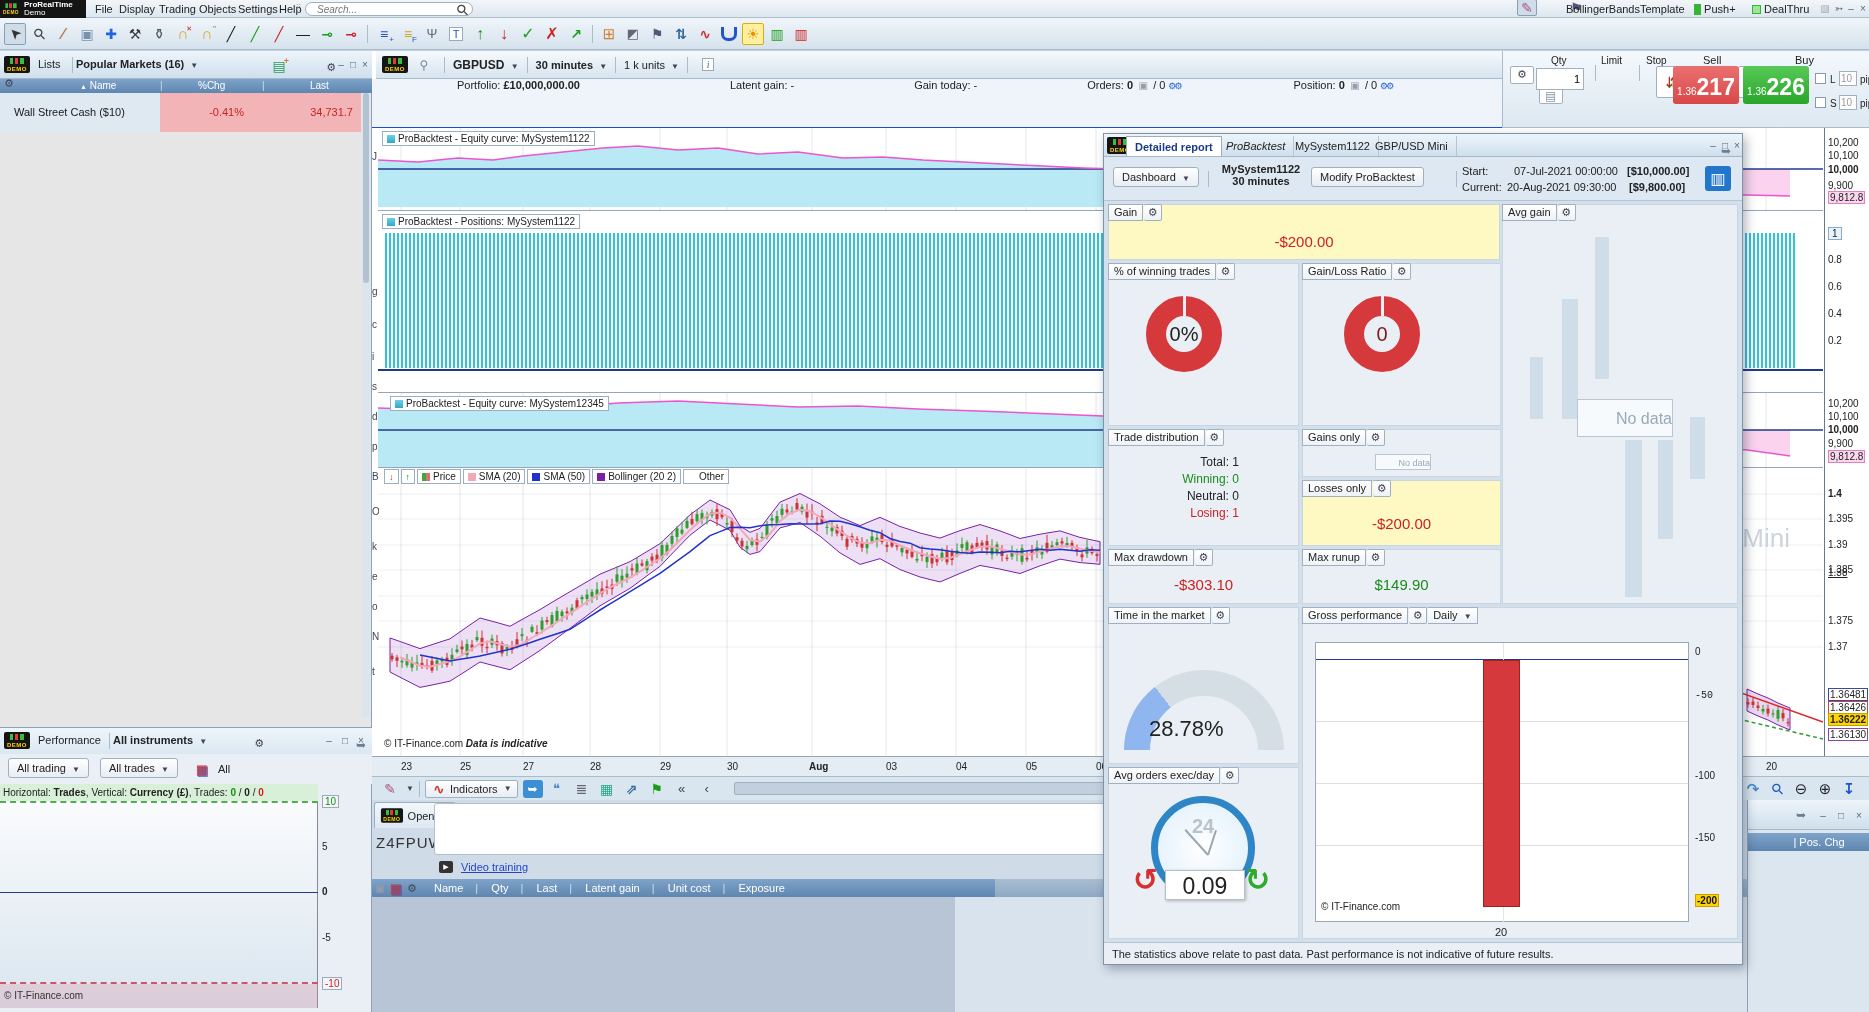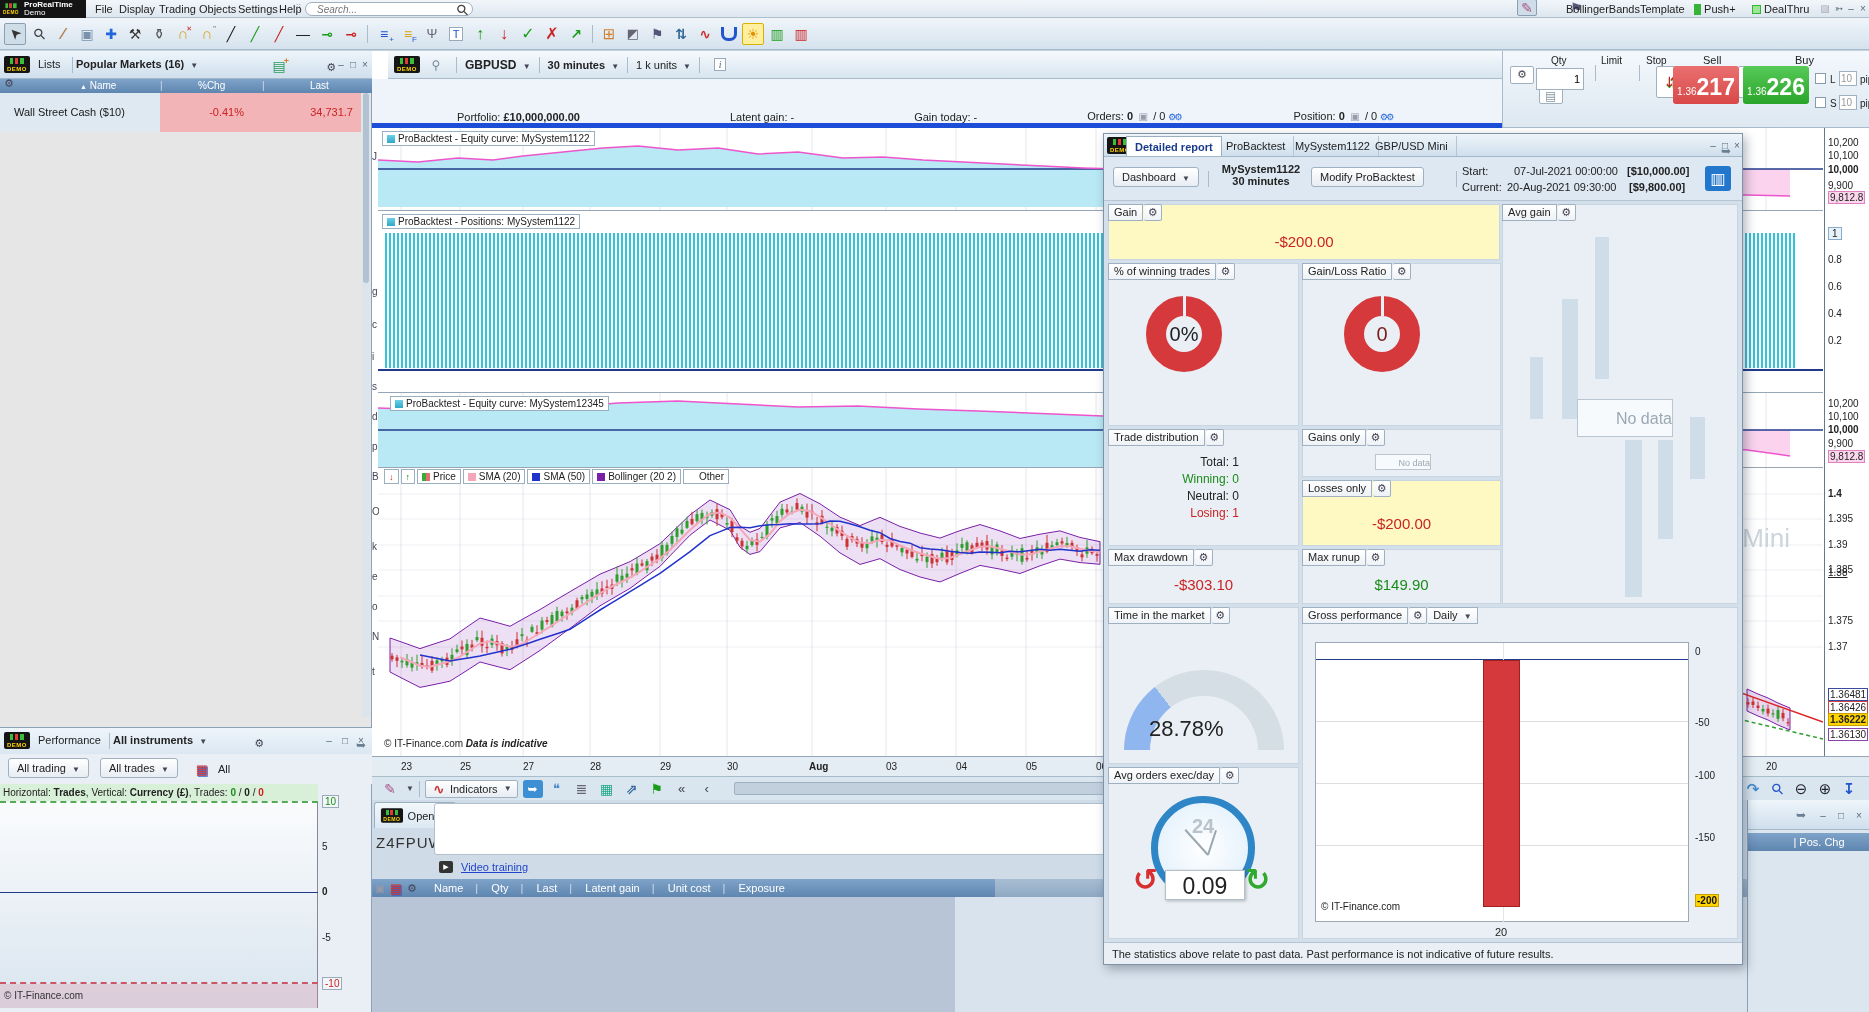--- a/index.html
+++ b/index.html
@@ -134,7 +134,7 @@
 .rbox{color:#cc2222;border:1px solid #9ab;background:#f2f6f9;padding:0 2px}
 
 #chartwin{left:372px;top:51px;width:1497px;height:749px;background:#fff}
-#charttitle{position:absolute;left:16px;top:0;width:1130px;height:28px;display:flex;align-items:center;gap:4px;padding-left:6px}
+#charttitle{position:absolute;left:4px;top:0;width:1130px;height:28px;display:flex;align-items:center;gap:4px;padding-left:6px}
 #orderpanel{position:absolute;left:1130px;top:0;width:367px;height:77px;background:linear-gradient(#f3f8fc,#dde8f1);border-left:1px solid #aabccb;border-bottom:1px solid #aabccb;font-size:10px}
 #portfoliobar{position:absolute;left:0;top:28px;width:1130px;height:49px;background:#eef4f9;border-bottom:5px solid #1d4ed8;display:flex;align-items:flex-end}
 #portfoliobar .pl{margin-left:85px;white-space:nowrap}

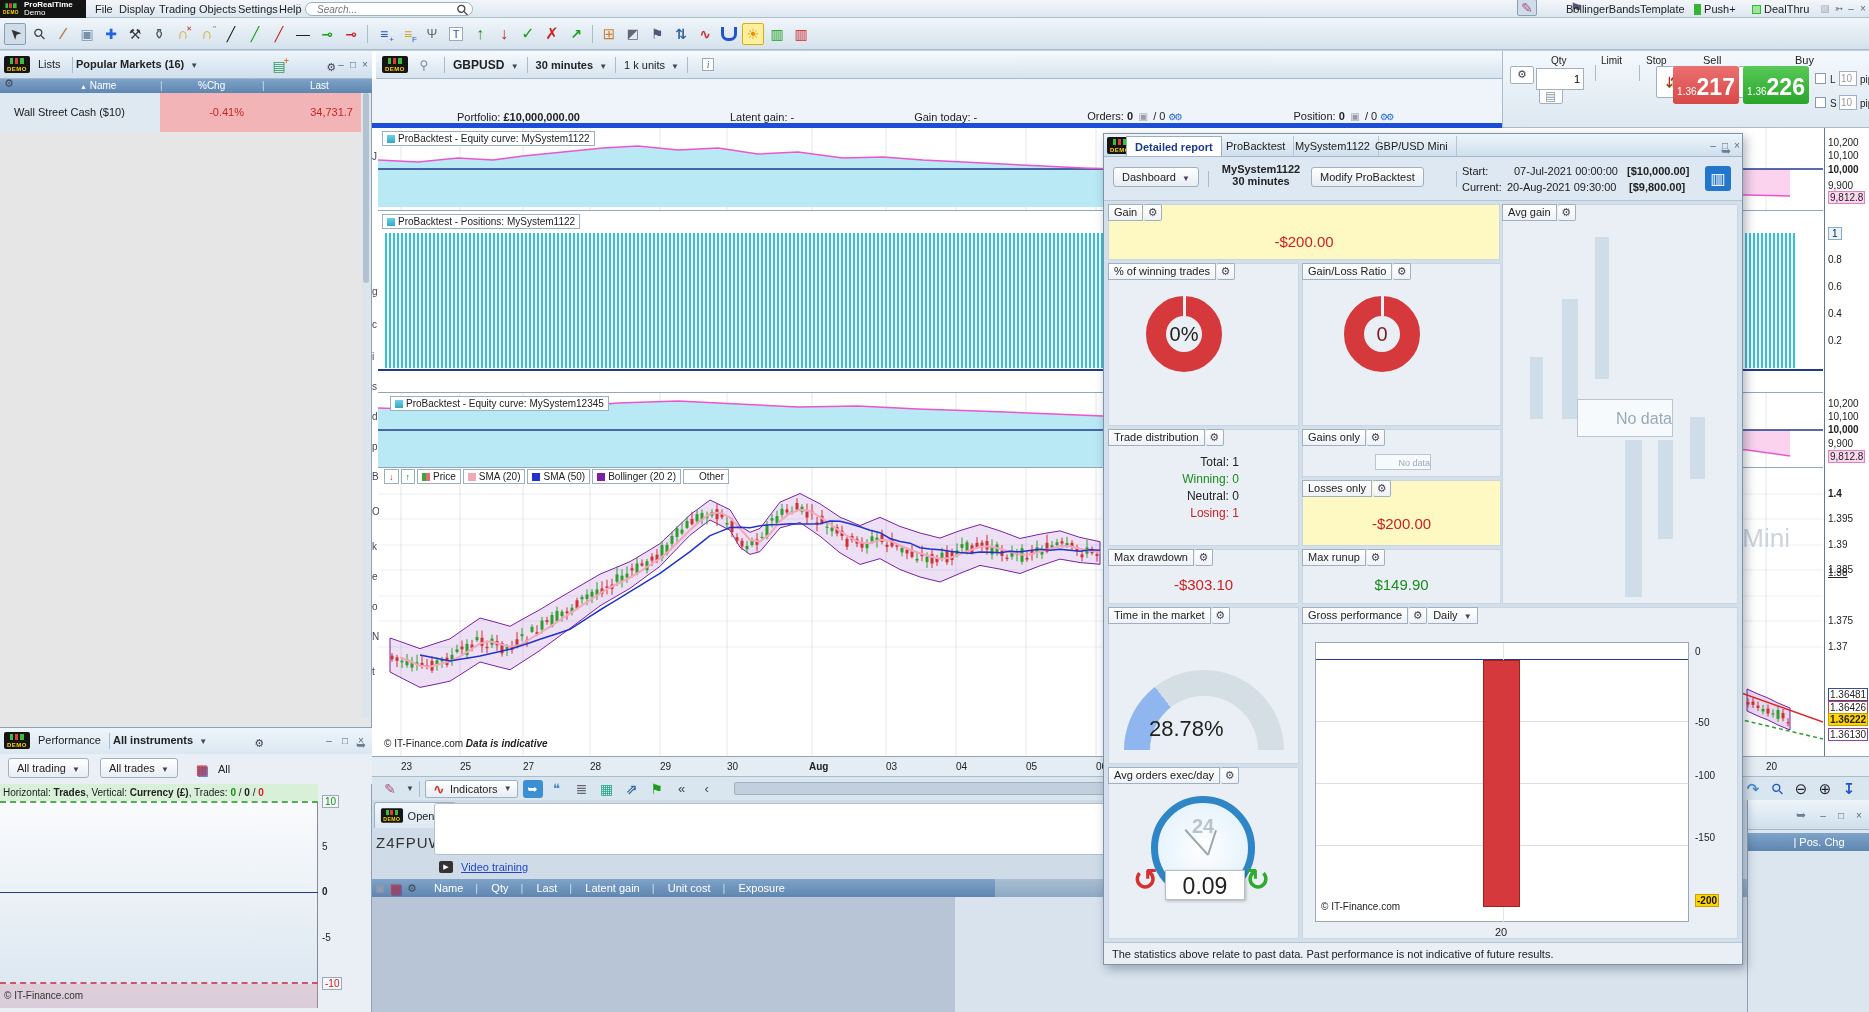--- a/index.html
+++ b/index.html
@@ -136,7 +136,7 @@
 #chartwin{left:372px;top:51px;width:1497px;height:749px;background:#fff}
 #charttitle{position:absolute;left:4px;top:0;width:1130px;height:28px;display:flex;align-items:center;gap:4px;padding-left:6px}
 #orderpanel{position:absolute;left:1130px;top:0;width:367px;height:77px;background:linear-gradient(#f3f8fc,#dde8f1);border-left:1px solid #aabccb;border-bottom:1px solid #aabccb;font-size:10px}
-#portfoliobar{position:absolute;left:0;top:28px;width:1130px;height:49px;background:#eef4f9;border-bottom:5px solid #1d4ed8;display:flex;align-items:flex-end}
+#portfoliobar{position:absolute;left:0;top:28px;width:1130px;height:49px;background:#eef4f9;border-bottom:1px solid #1d4ed8;display:flex;align-items:flex-start}
 #portfoliobar .pl{margin-left:85px;white-space:nowrap}
 #panes{position:absolute;left:6px;top:77px;width:1445px;height:628px;background:#fff}
 .panesep{position:absolute;left:0;width:1445px;border-top:1px solid #96a6b6}

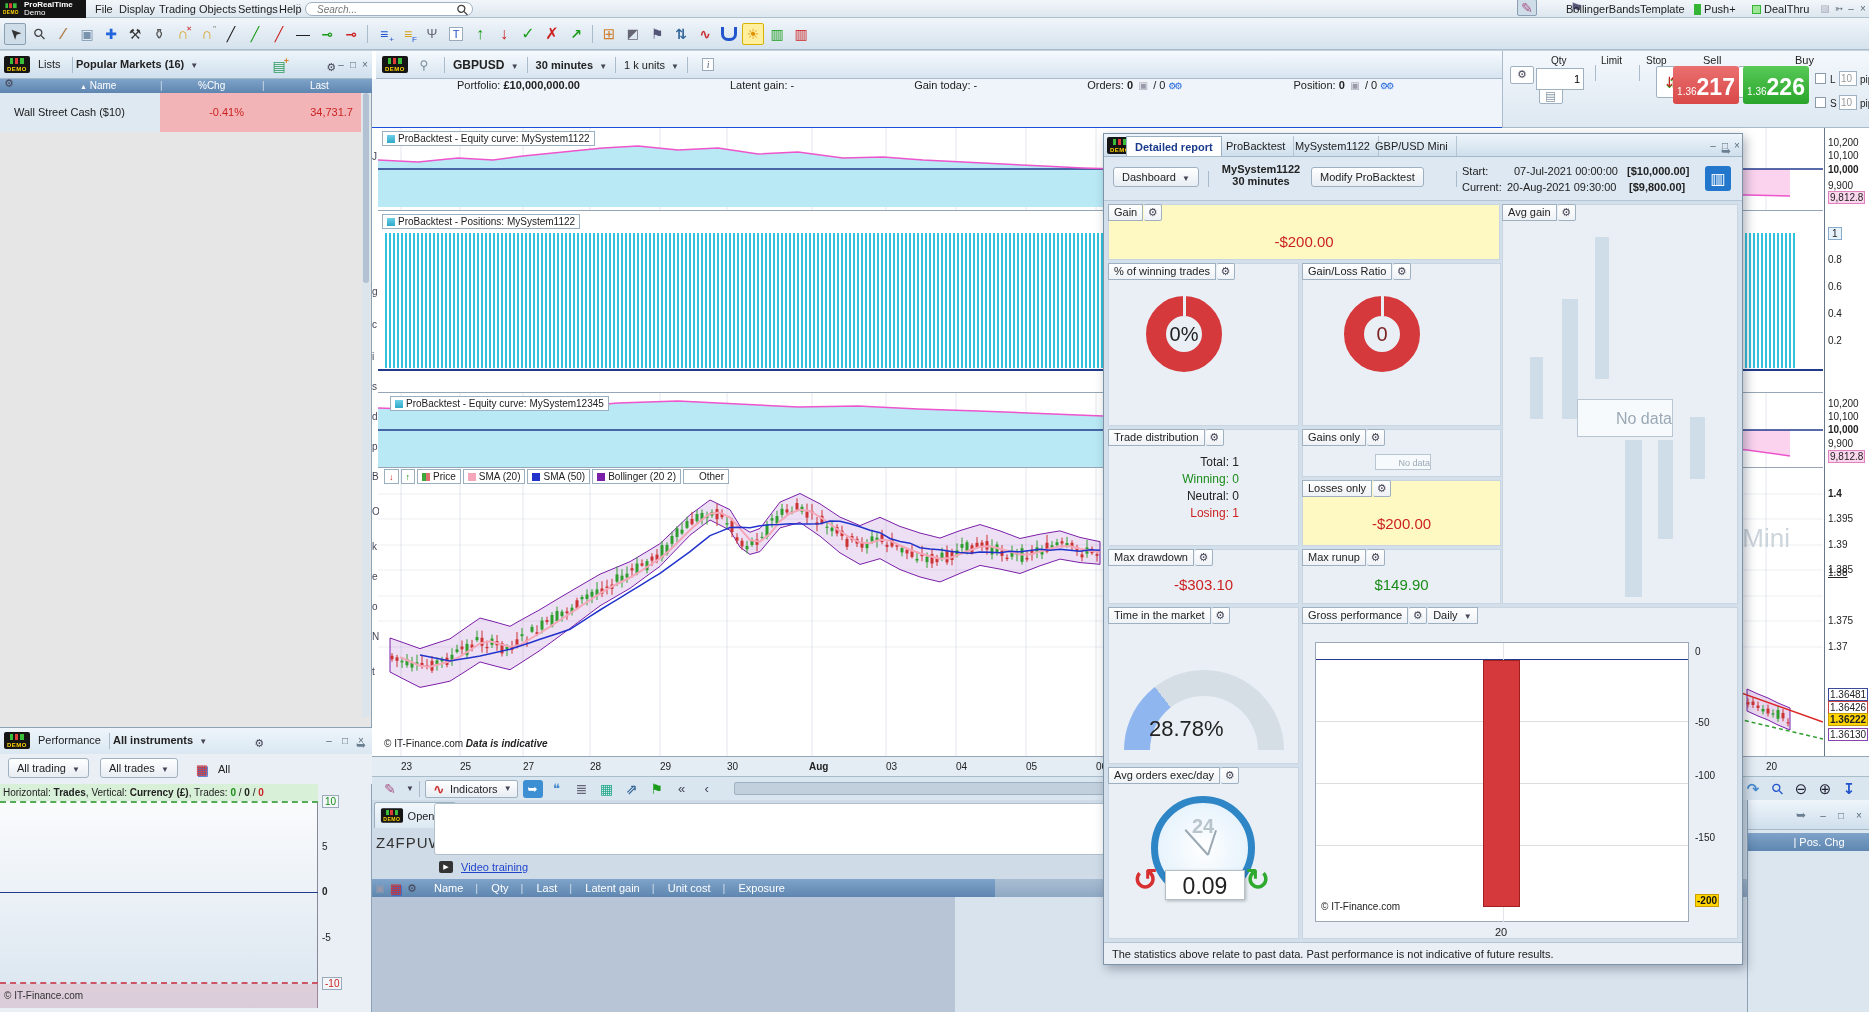--- a/index.html
+++ b/index.html
@@ -1059,7 +1059,7 @@
   <div id="reportwin" class="abs">
     <div id="reptabs" class="hdrgrad">
       <span class="demo abs" style="left:3px;top:3px"><i class="dc"></i><b>DEMO</b></span>
-      <span><span class="rtab active" style="left: 22px;">Detailed report</span><span class="rtab" style="left: 114px;">ProBacktest</span><span class="rtab" style="left: 183px;">MySystem1122</span><span class="rtab" style="left: 263px;">GBP/USD Mini</span></span>
+      <span><span class="rtab active" style="left: 22px;">Detailed report</span><span class="rtab" style="left: 114px; font-style: italic;">ProBacktest</span><span class="rtab" style="left: 183px;">MySystem1122</span><span class="rtab" style="left: 263px;">GBP/USD Mini</span></span>
       <span class="wc abs ic-sharegray tbi" style="left:584px;top:4px;width:16px;height:14px"></span>
       <span class="wc abs" style="left:602px;top:6px">–</span>
       <span class="wc abs" style="left:614px;top:6px">□</span>

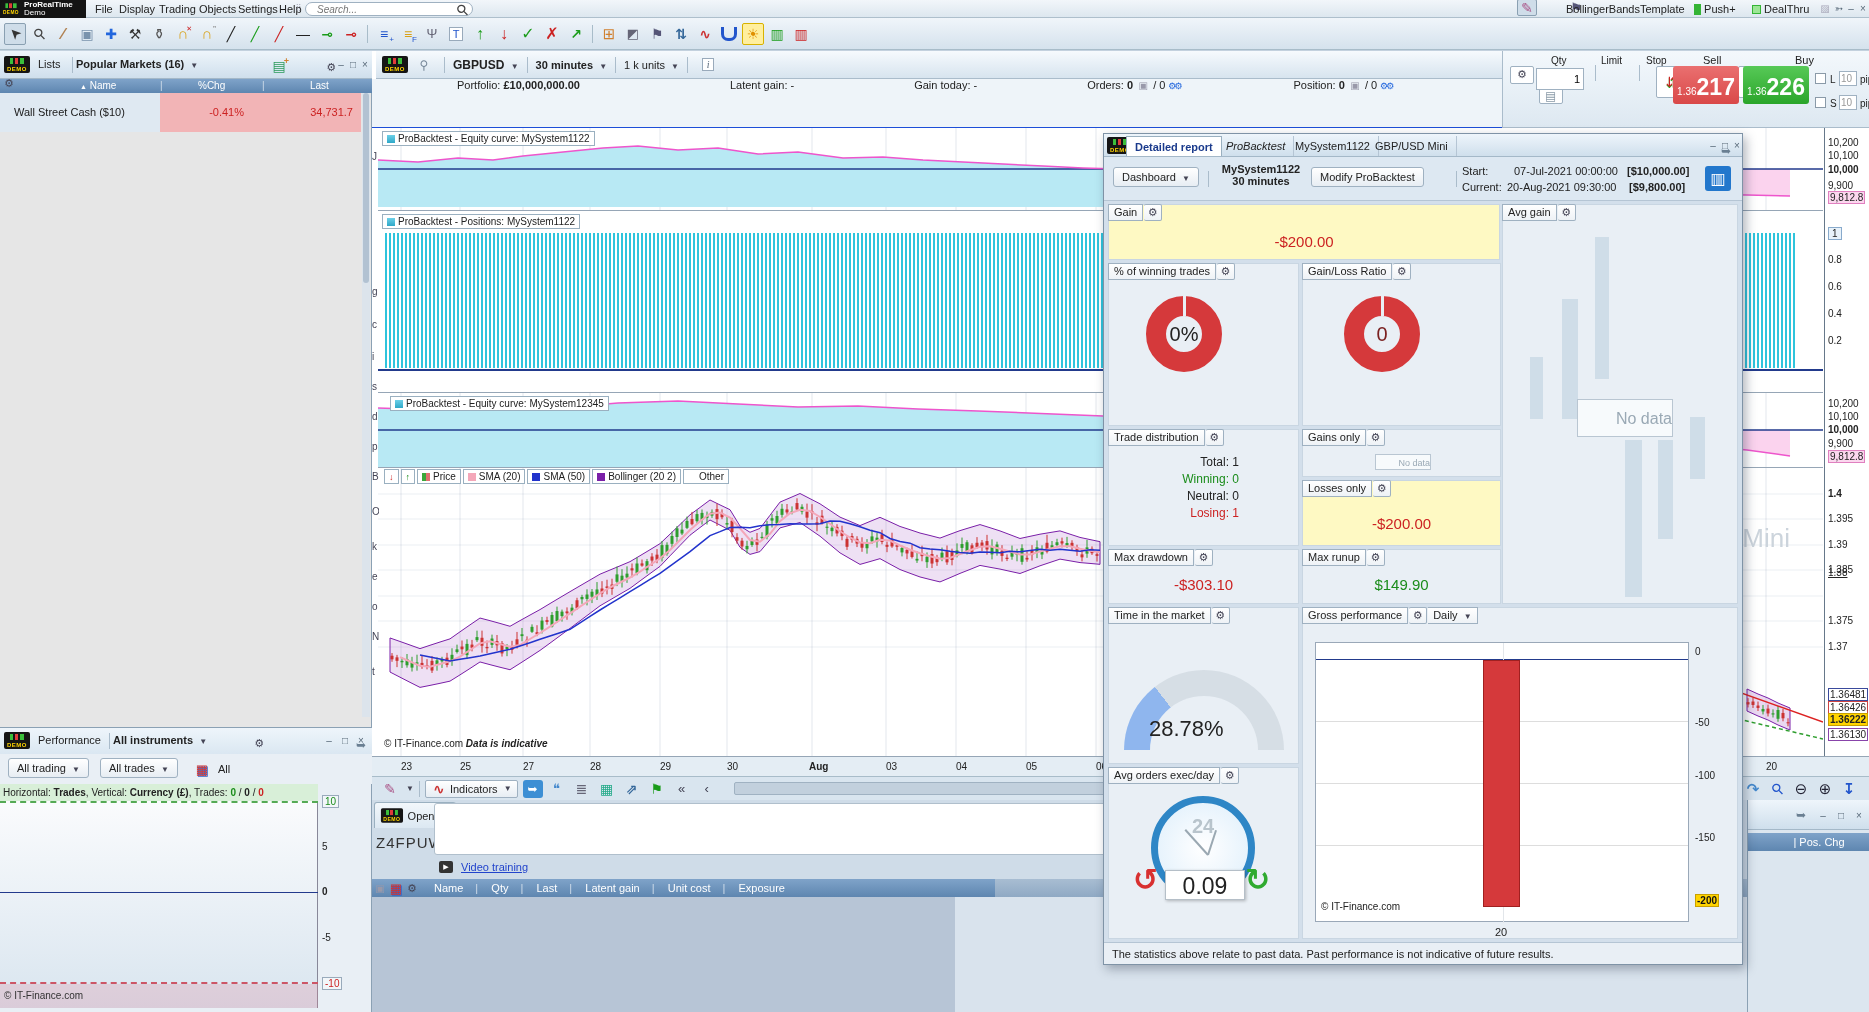--- a/index.html
+++ b/index.html
@@ -1194,7 +1194,7 @@
       <div>
 
       <span class="ptick" style="left: 392px; top: 38px;">0</span>
-          <span class="ptick" style="left: 392px; top: 109px;">-50</span>
+          <span class="ptick" style="left: 392px; top: 82px; font-family: Liberation Mono, monospace;">-50</span>
           <span class="ptick" style="left: 392px; top: 162px;">-100</span>
           <span class="ptick" style="left: 392px; top: 224px;">-150</span>
           <span class="ptick tag-yellow" style="left: 392px; top: 286px;">-200</span>

